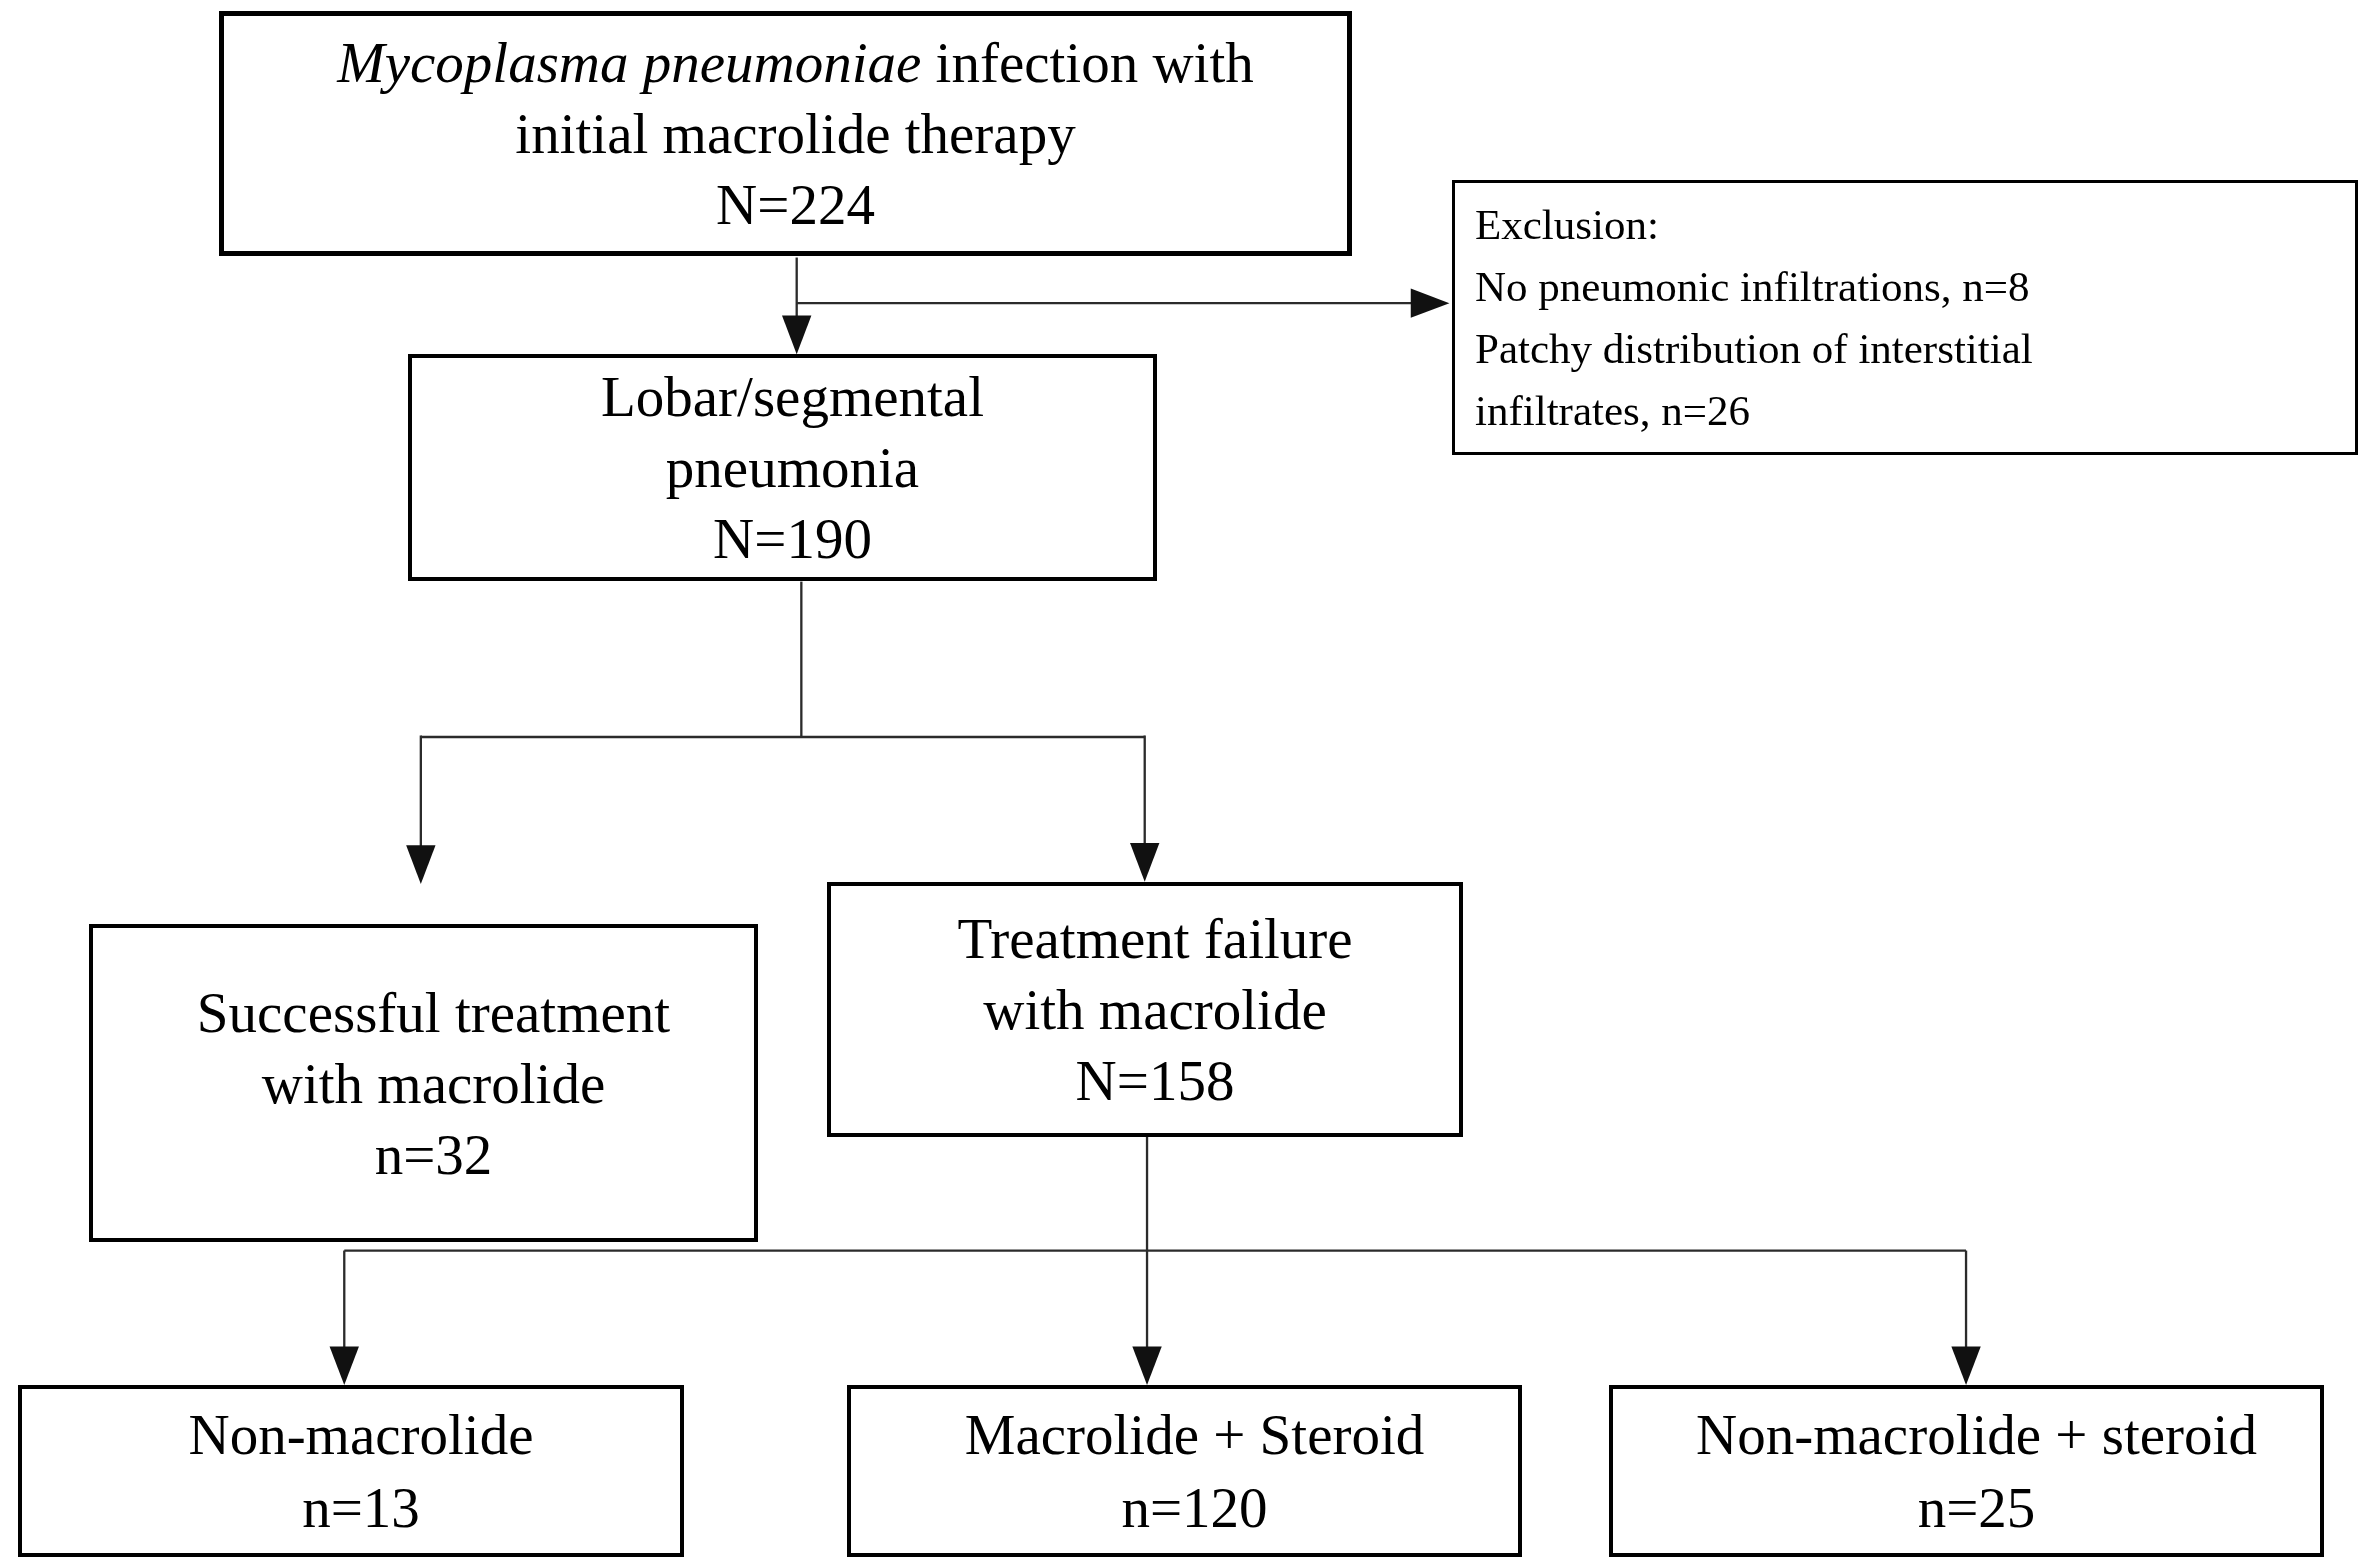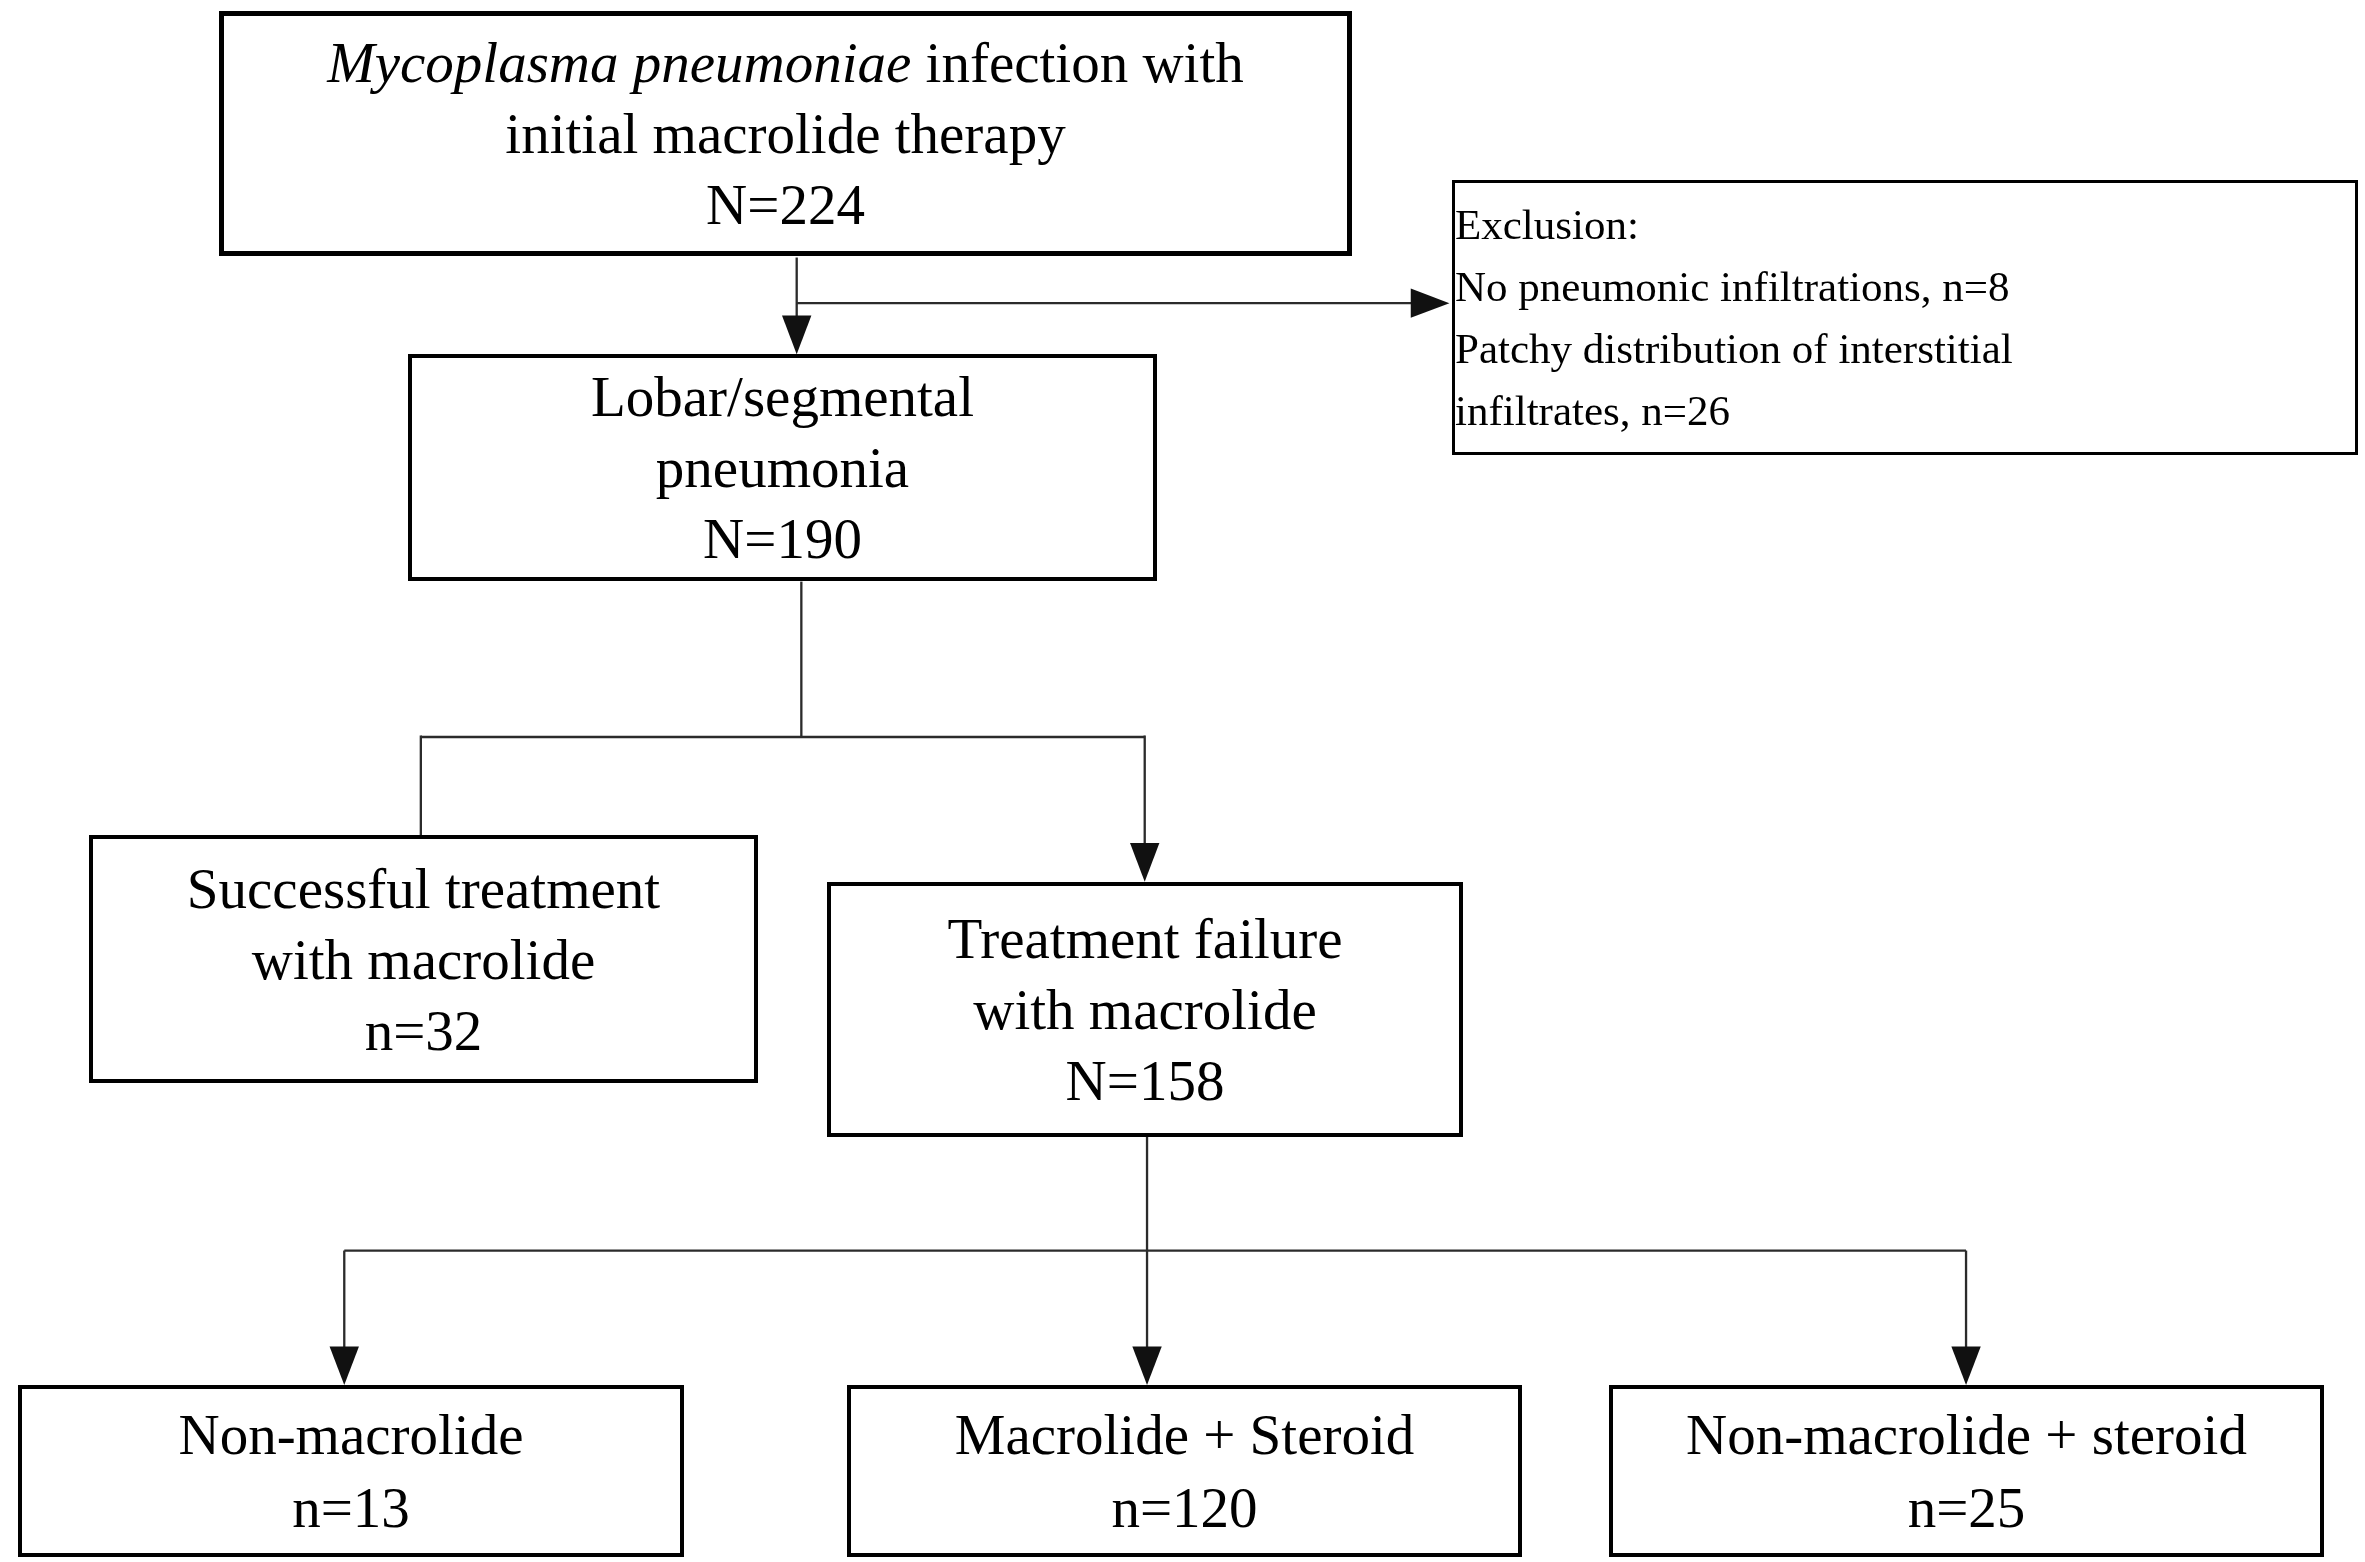--- a/index.html
+++ b/index.html
@@ -36,6 +36,7 @@
     font-size: 57px;
     line-height: 71px;
     color: #000000;
+    padding-left: 20px;
   }
   .box .bl { display: block; white-space: nowrap; }
   .italic { font-style: italic; }

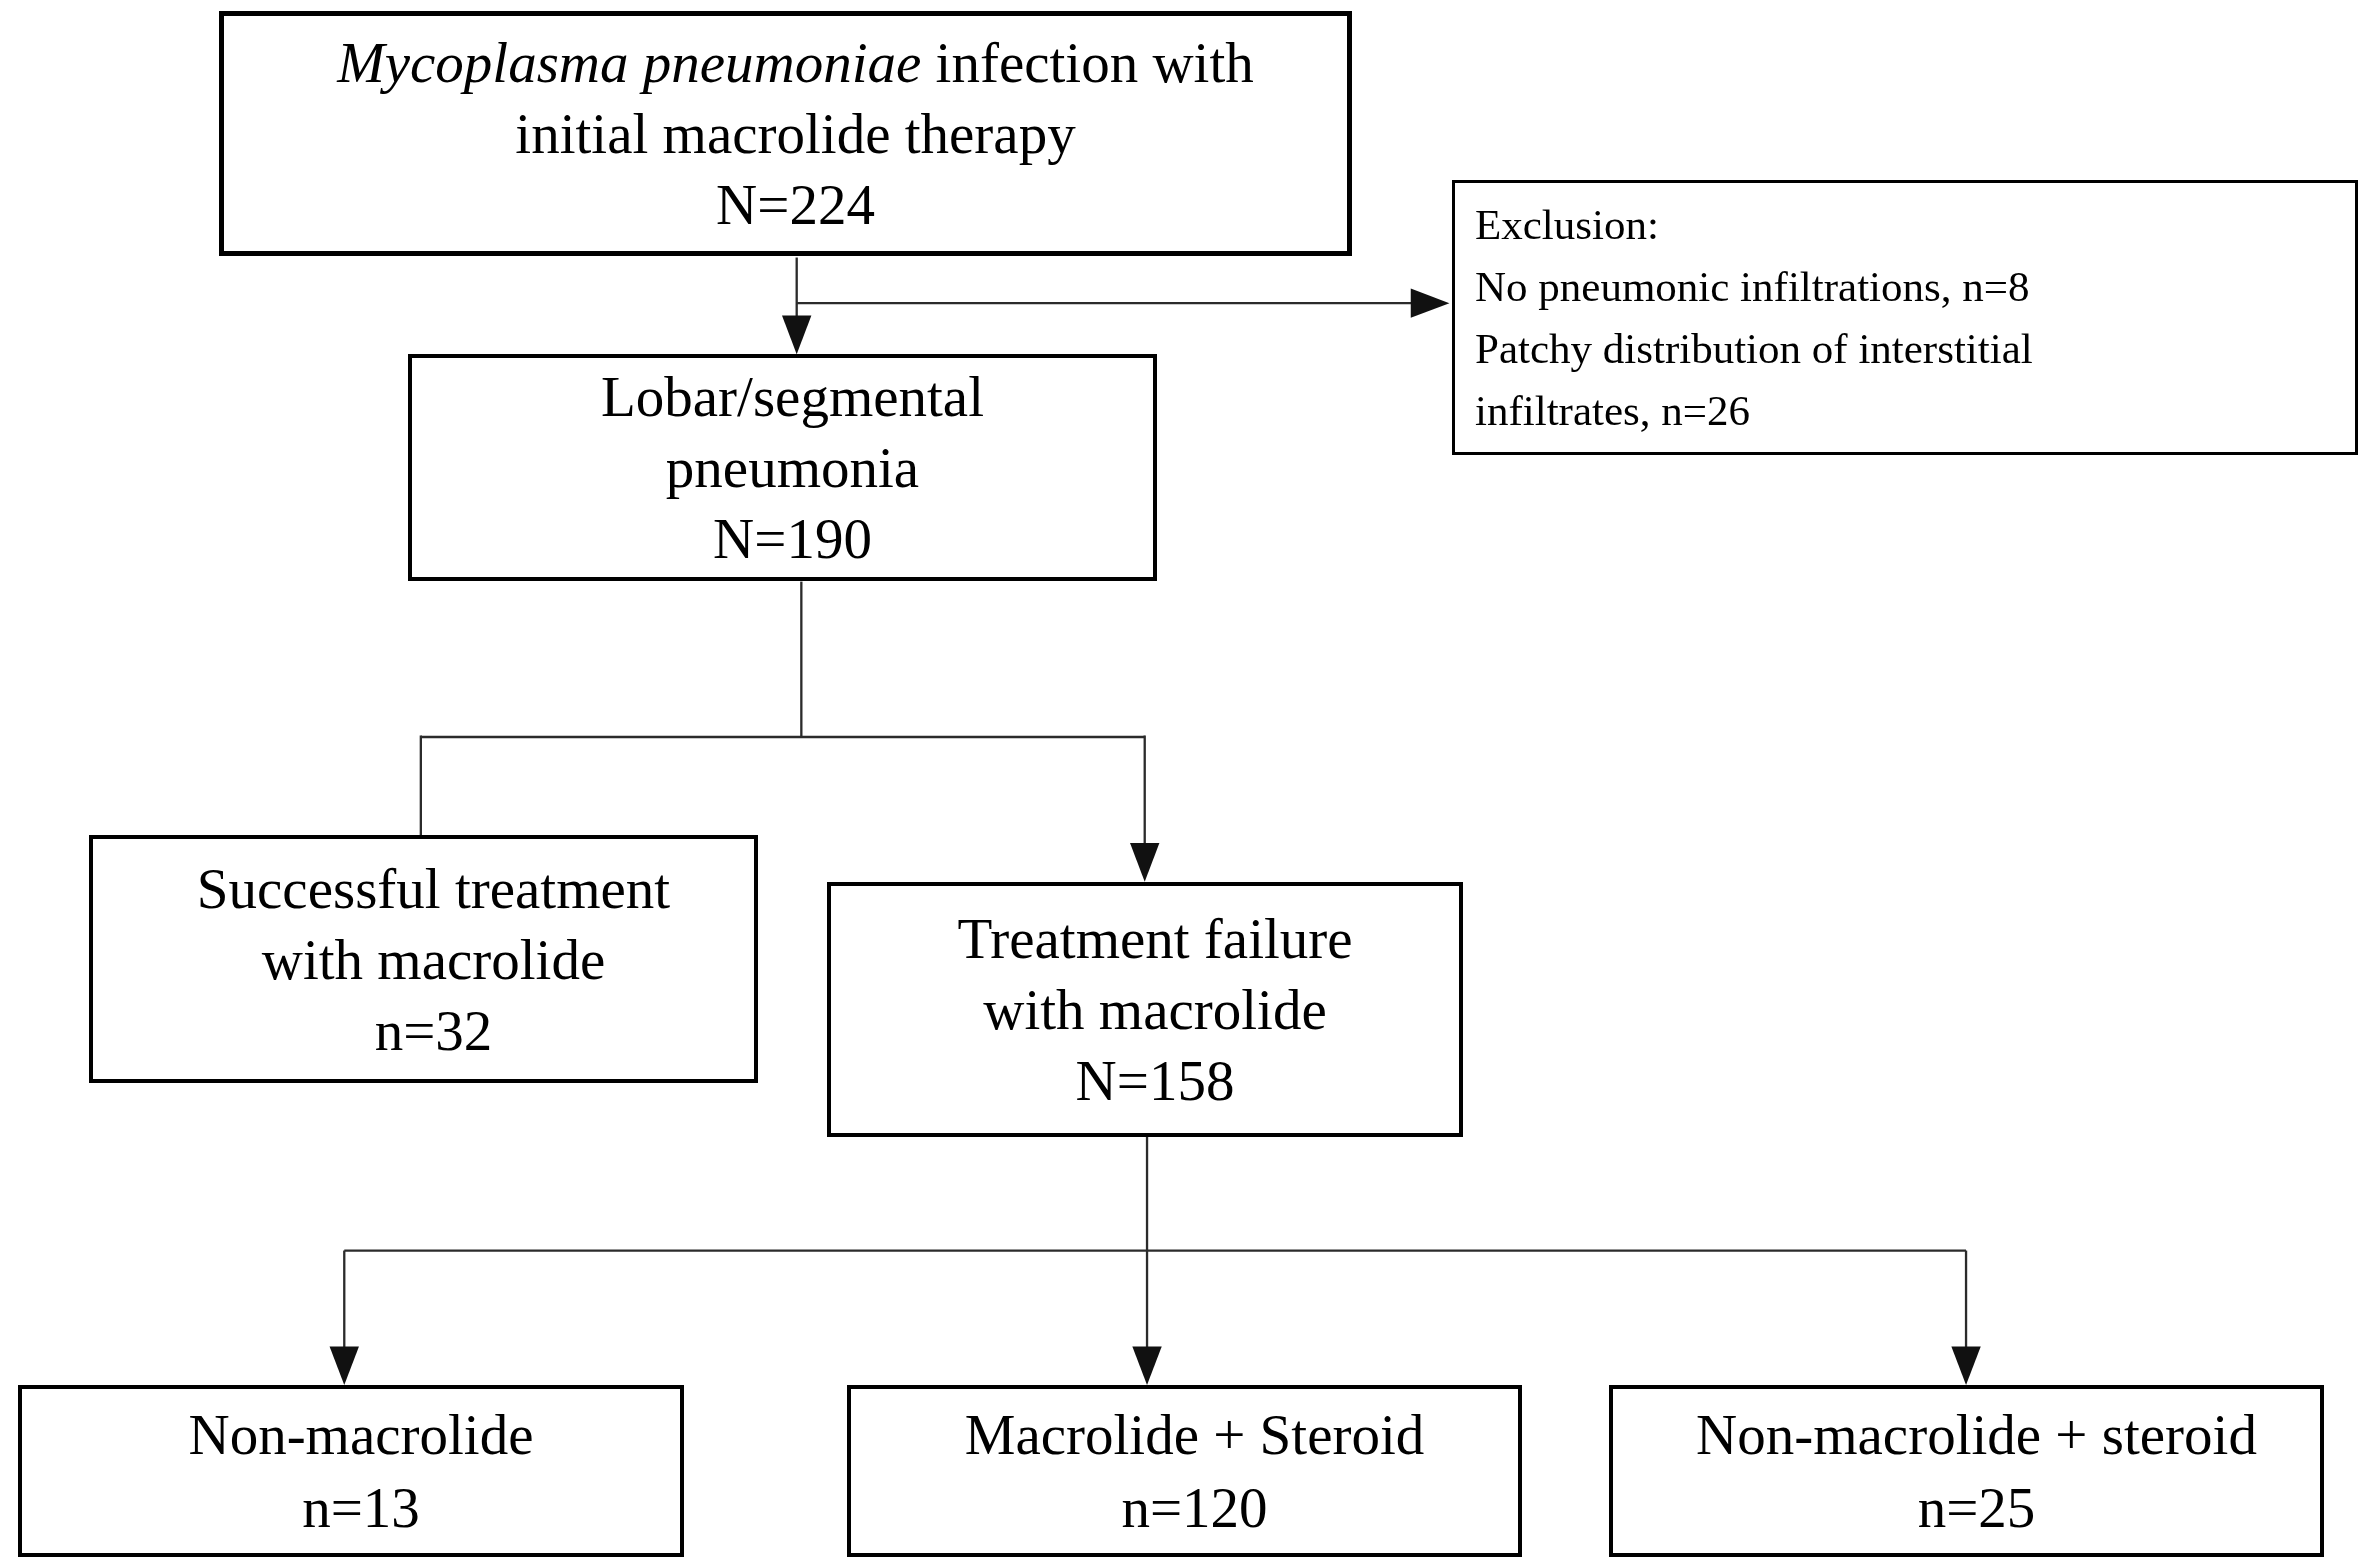--- a/index.html
+++ b/index.html
@@ -57,7 +57,7 @@
     left: 408px; top: 354px; width: 749px; height: 227px; font-family: Liberation Serif, serif;
   }
   .box-success {
-    left: 89px; top: 835px; width: 669px; height: 248px;
+    left: 89px; top: 924px; width: 669px; height: 318px;
   }
   .box-failure {
     left: 827px; top: 882px; width: 636px; height: 255px;

